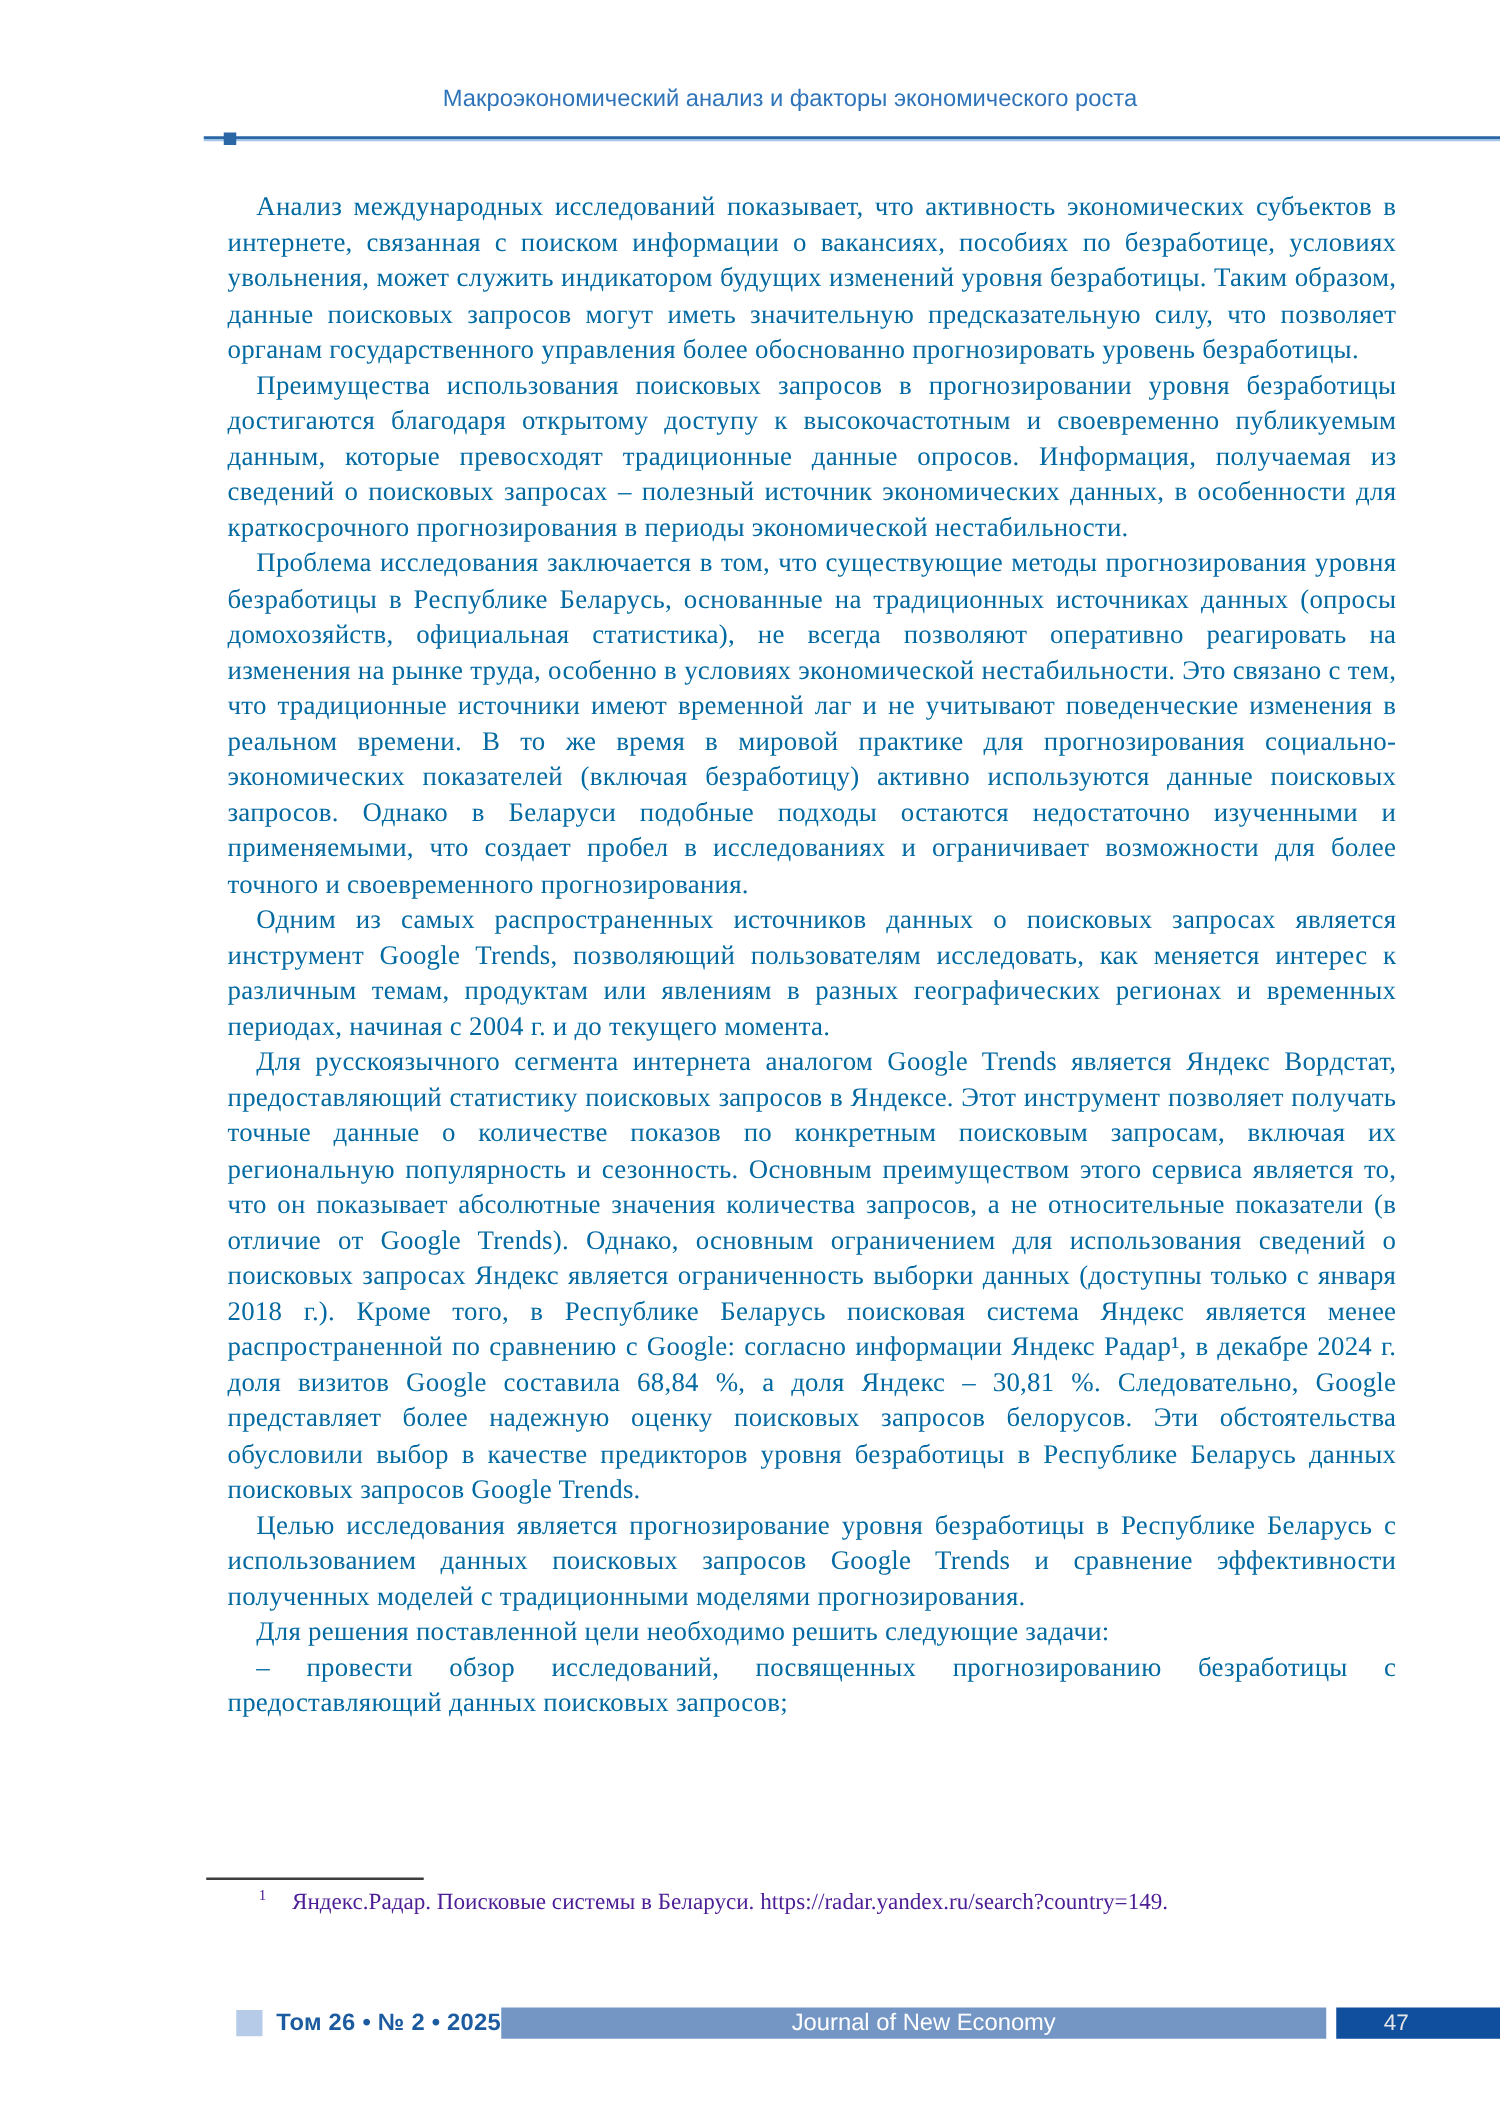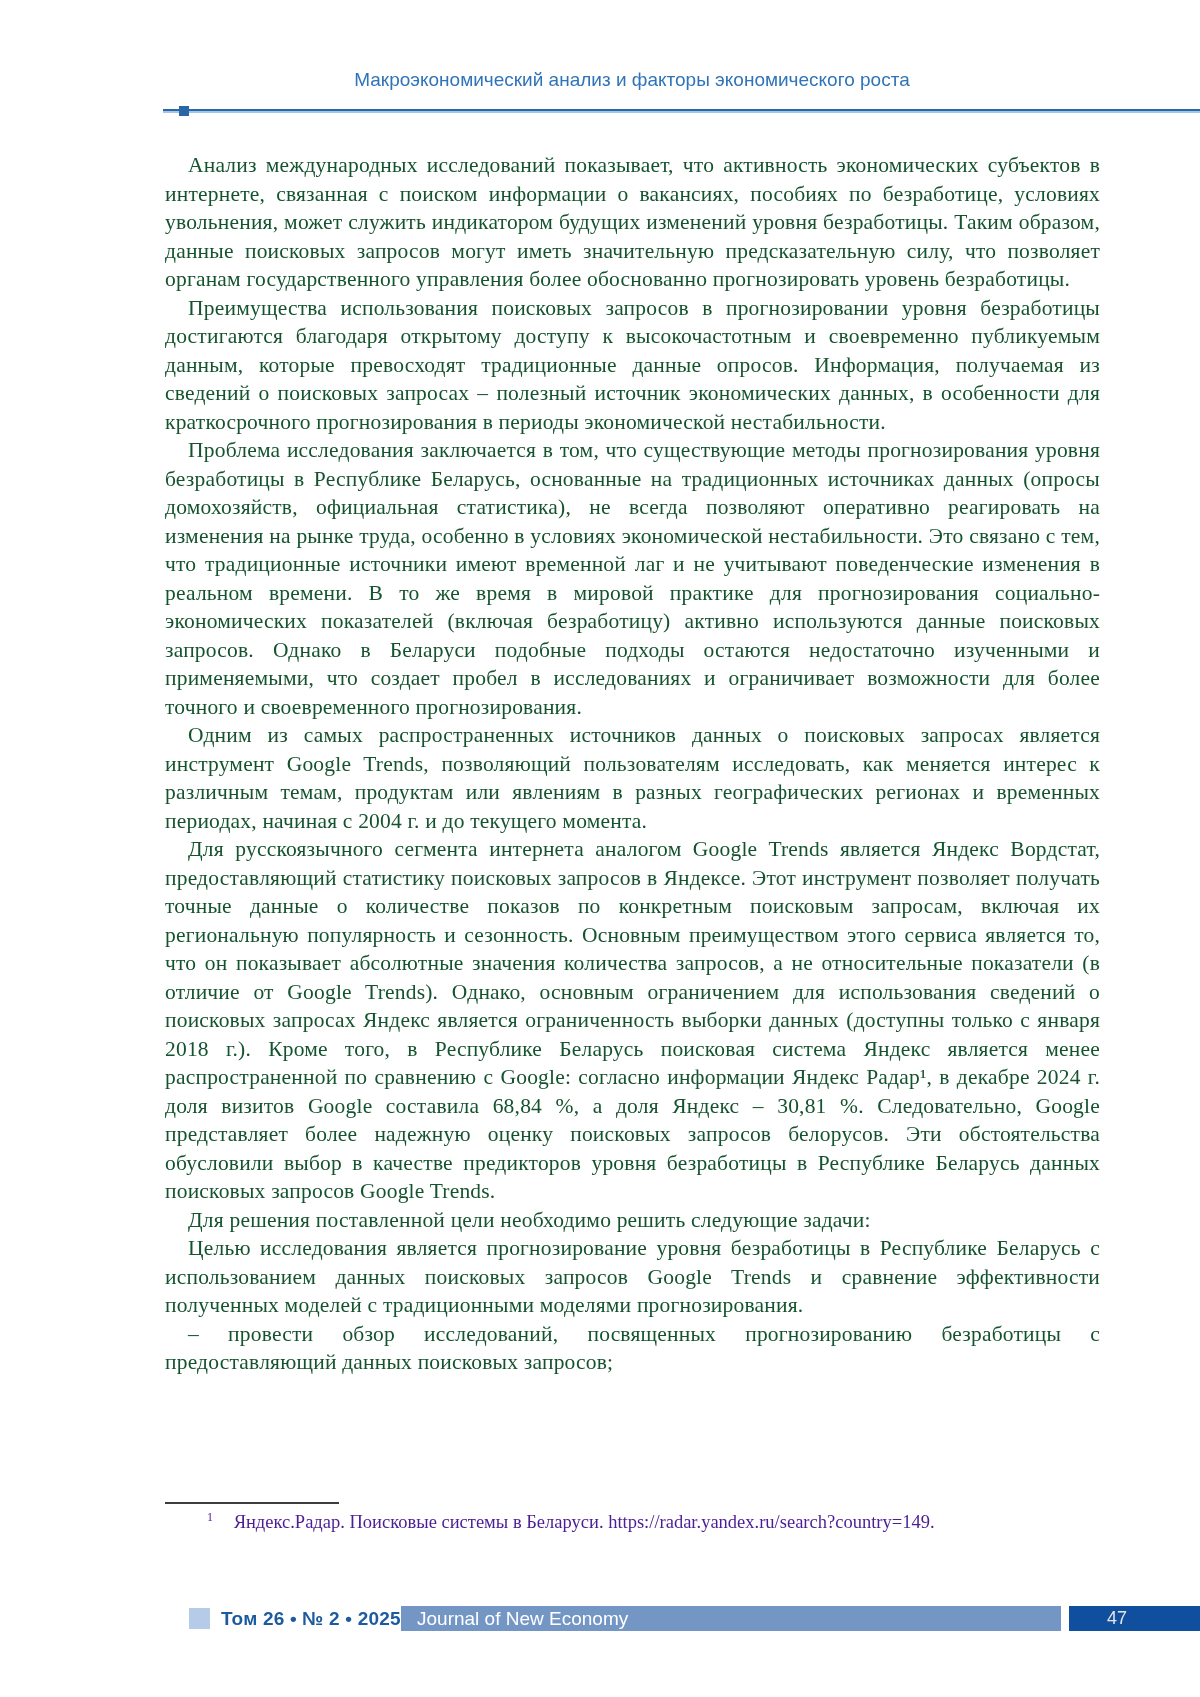--- a/index.html
+++ b/index.html
@@ -29,9 +29,9 @@
   }
 
   .content {
-    position: absolute; top: 151px; left: 133px; width: 935px;
+    position: absolute; top: 151px; left: 150px; width: 935px;
     font-size: 21.5px; line-height: 28.5px;
-    text-align: justify; color: #14532d;
+    text-align: justify; color: #0369a1;
     letter-spacing: 0.2px;
   }
   .content p { margin: 0; text-indent: 23px; }

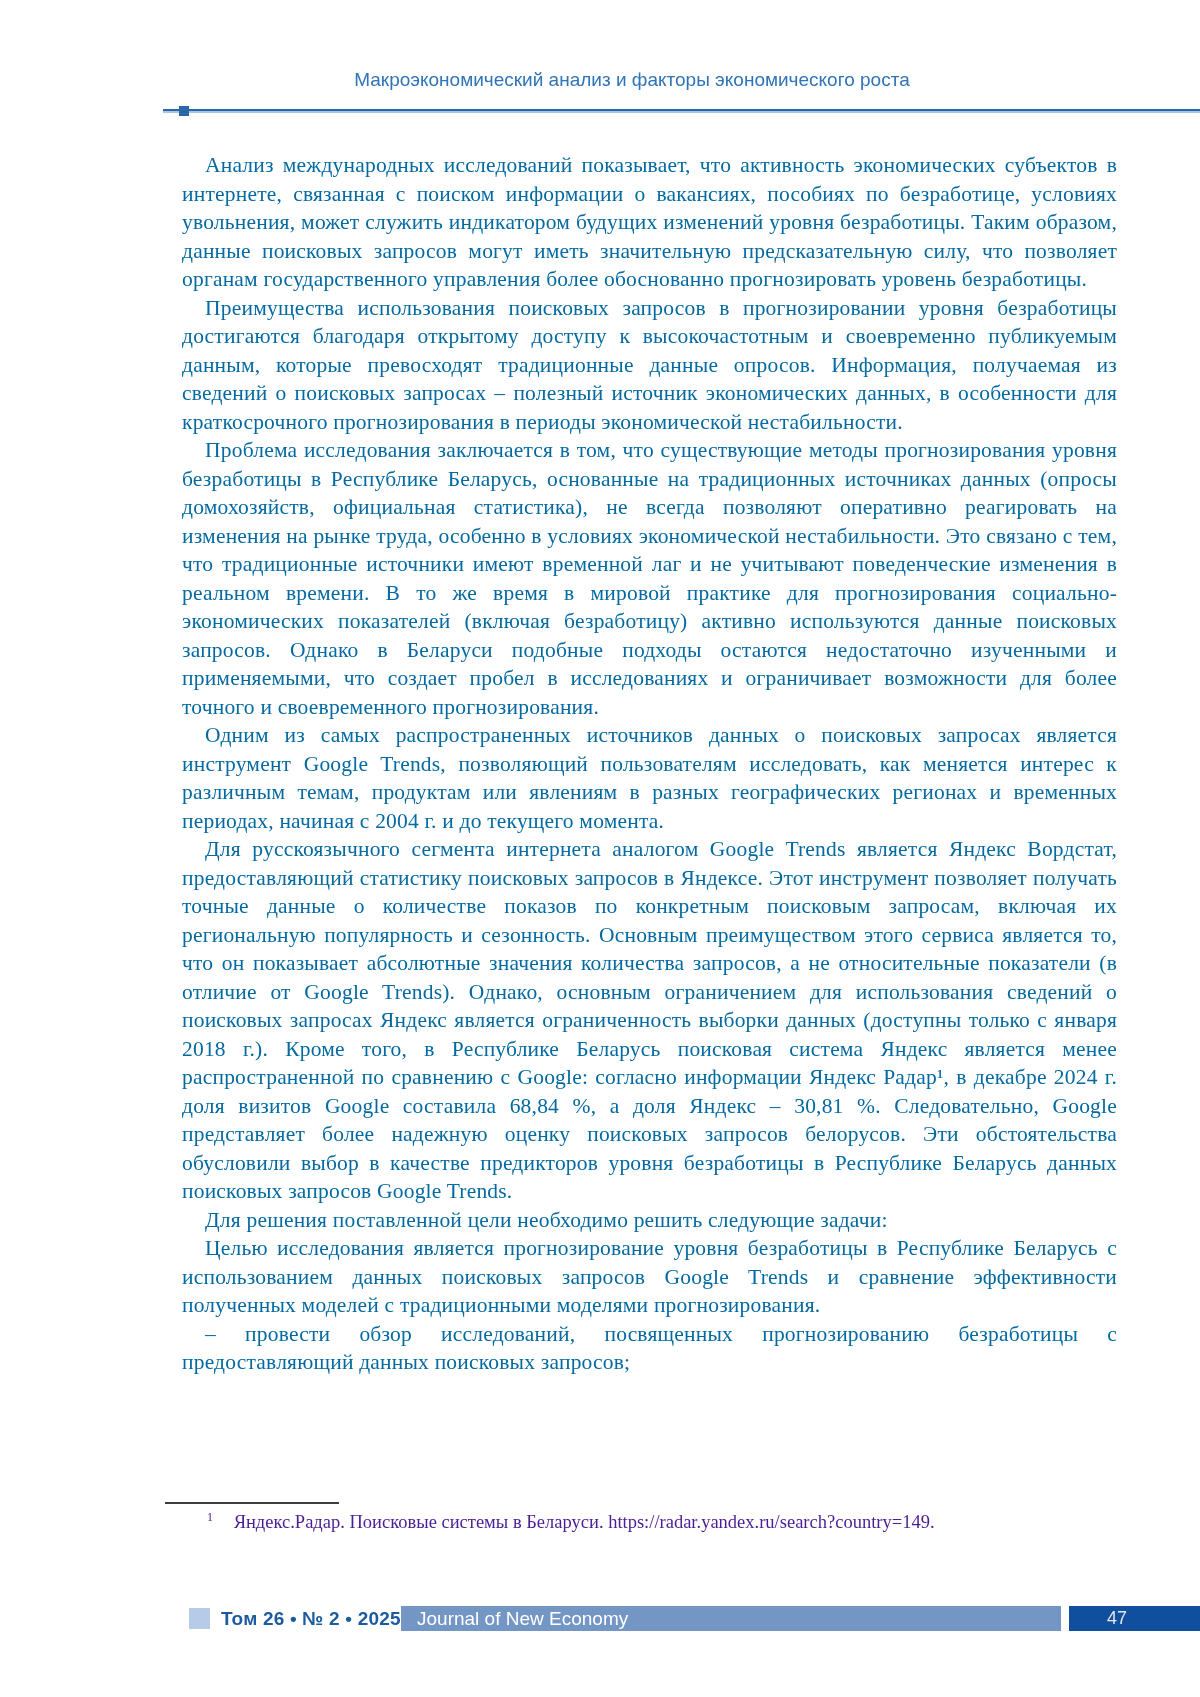--- a/index.html
+++ b/index.html
@@ -87,8 +87,8 @@
     <p>Проблема исследования заключается в том, что существующие методы прогнозирования уровня безработицы в Республике Беларусь, основанные на традиционных источниках данных (опросы домохозяйств, официальная статистика), не всегда позволяют оперативно реагировать на изменения на рынке труда, особенно в условиях экономической нестабильности. Это связано с тем, что традиционные источники имеют временной лаг и не учитывают поведенческие изменения в реальном времени. В то же время в мировой практике для прогнозирования социально-экономических показателей (включая безработицу) активно используются данные поисковых запросов. Однако в Беларуси подобные подходы остаются недостаточно изученными и применяемыми, что создает пробел в исследованиях и ограничивает возможности для более точного и своевременного прогнозирования.</p>
     <p>Одним из самых распространенных источников данных о поисковых запросах является инструмент Google Trends, позволяющий пользователям исследовать, как меняется интерес к различным темам, продуктам или явлениям в разных географических регионах и временных периодах, начиная с 2004 г. и до текущего момента.</p>
     <p>Для русскоязычного сегмента интернета аналогом Google Trends является Яндекс Вордстат, предоставляющий статистику поисковых запросов в Яндексе. Этот инструмент позволяет получать точные данные о количестве показов по конкретным поисковым запросам, включая их региональную популярность и сезонность. Основным преимуществом этого сервиса является то, что он показывает абсолютные значения количества запросов, а не относительные показатели (в отличие от Google Trends). Однако, основным ограничением для использования сведений о поисковых запросах Яндекс является ограниченность выборки данных (доступны только с января 2018 г.). Кроме того, в Республике Беларусь поисковая система Яндекс является менее распространенной по сравнению с Google: согласно информации Яндекс Радар¹, в декабре 2024 г. доля визитов Google составила 68,84 %, а доля Яндекс – 30,81 %. Следовательно, Google представляет более надежную оценку поисковых запросов белорусов. Эти обстоятельства обусловили выбор в качестве предикторов уровня безработицы в Республике Беларусь данных поисковых запросов Google Trends.</p>
+    <p>Целью исследования является прогнозирование уровня безработицы в Республике Беларусь с использованием данных поисковых запросов Google Trends и сравнение эффективности полученных моделей с традиционными моделями прогнозирования.</p>
     <p>Для решения поставленной цели необходимо решить следующие задачи:</p>
-    <p>Целью исследования является прогнозирование уровня безработицы в Республике Беларусь с использованием данных поисковых запросов Google Trends и сравнение эффективности полученных моделей с традиционными моделями прогнозирования.</p>
     <p>– провести обзор исследований, посвященных прогнозированию безработицы с предоставляющий данных поисковых запросов;</p>
   </div>
 

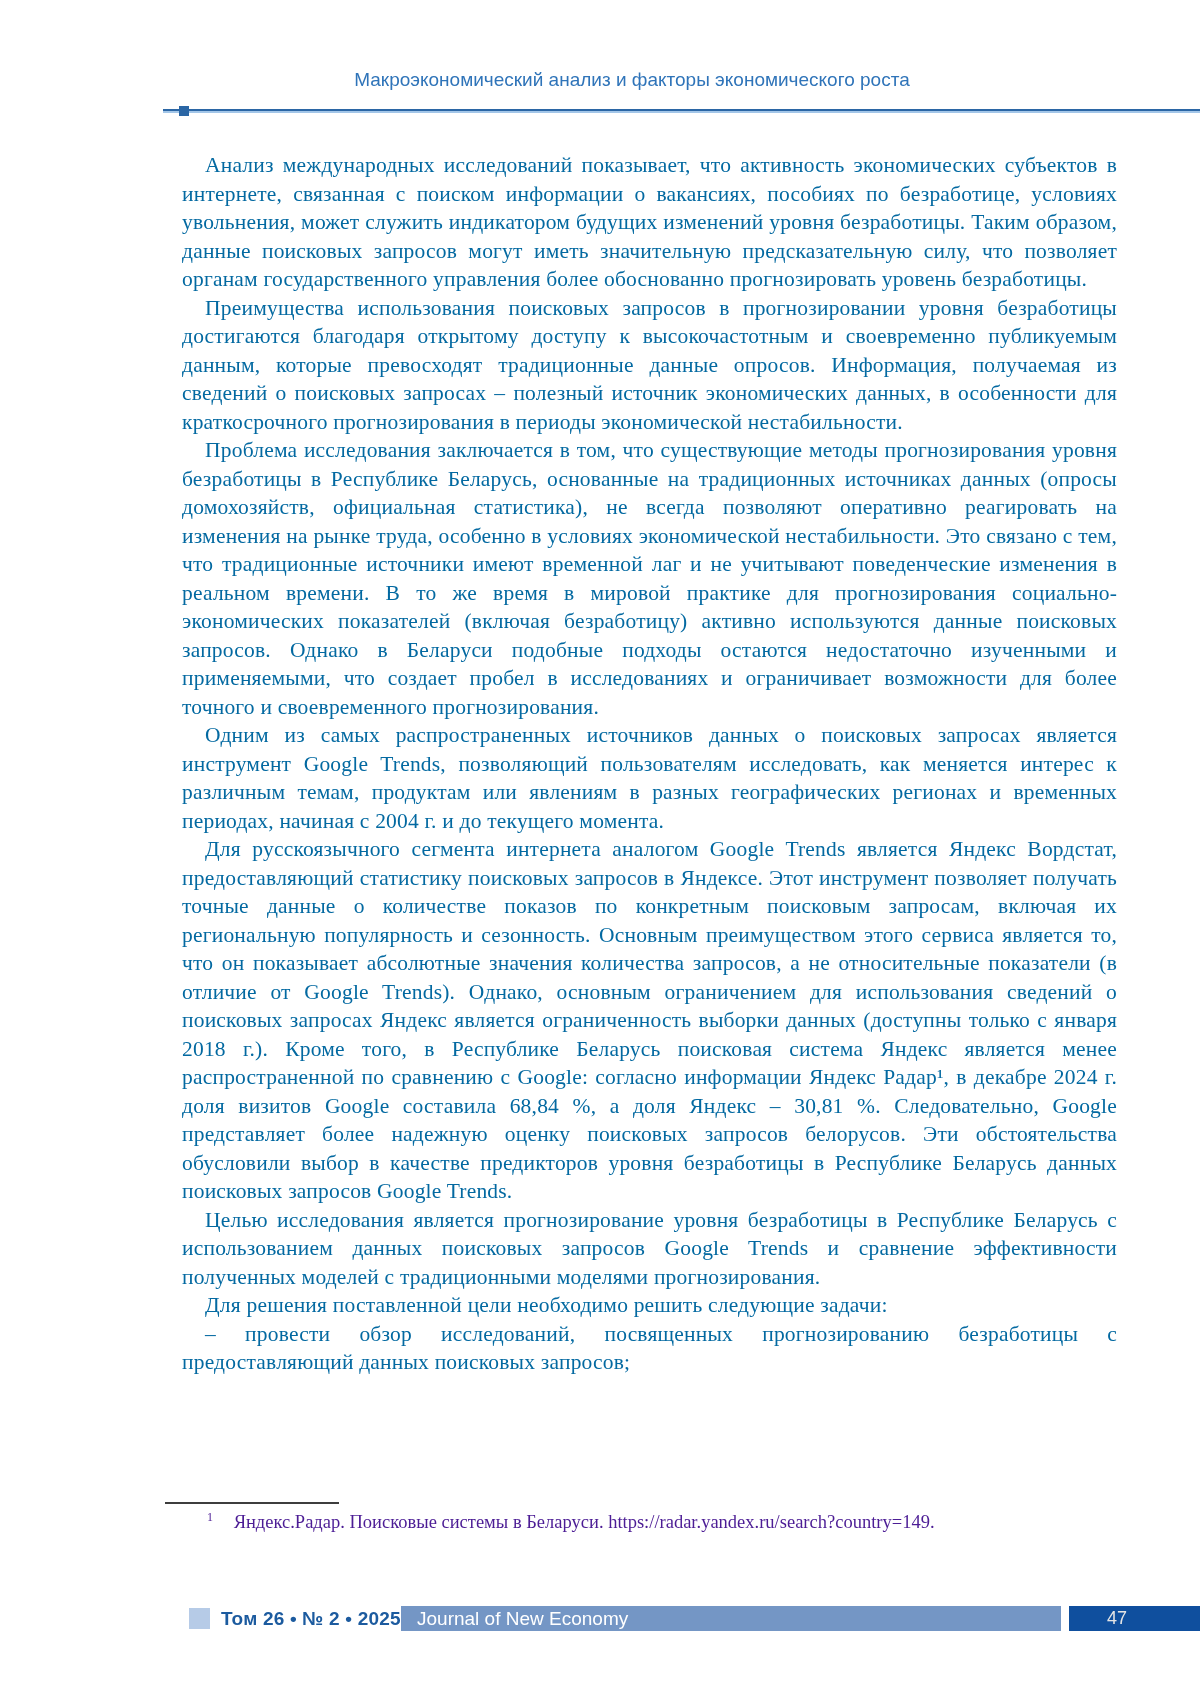--- a/index.html
+++ b/index.html
@@ -62,7 +62,7 @@
   .journal-bar {
     position: absolute; left: 353px; top: 0; width: 660px; height: 25px;
     background: #7496c5; color: #ffffff;
-    text-align: left; font-size: 19px; line-height: 25px;
+    text-align: center; font-size: 19px; line-height: 25px;
   }
   .page-num-box {
     position: absolute; left: 1021px; top: 0; width: 179px; height: 25px;

